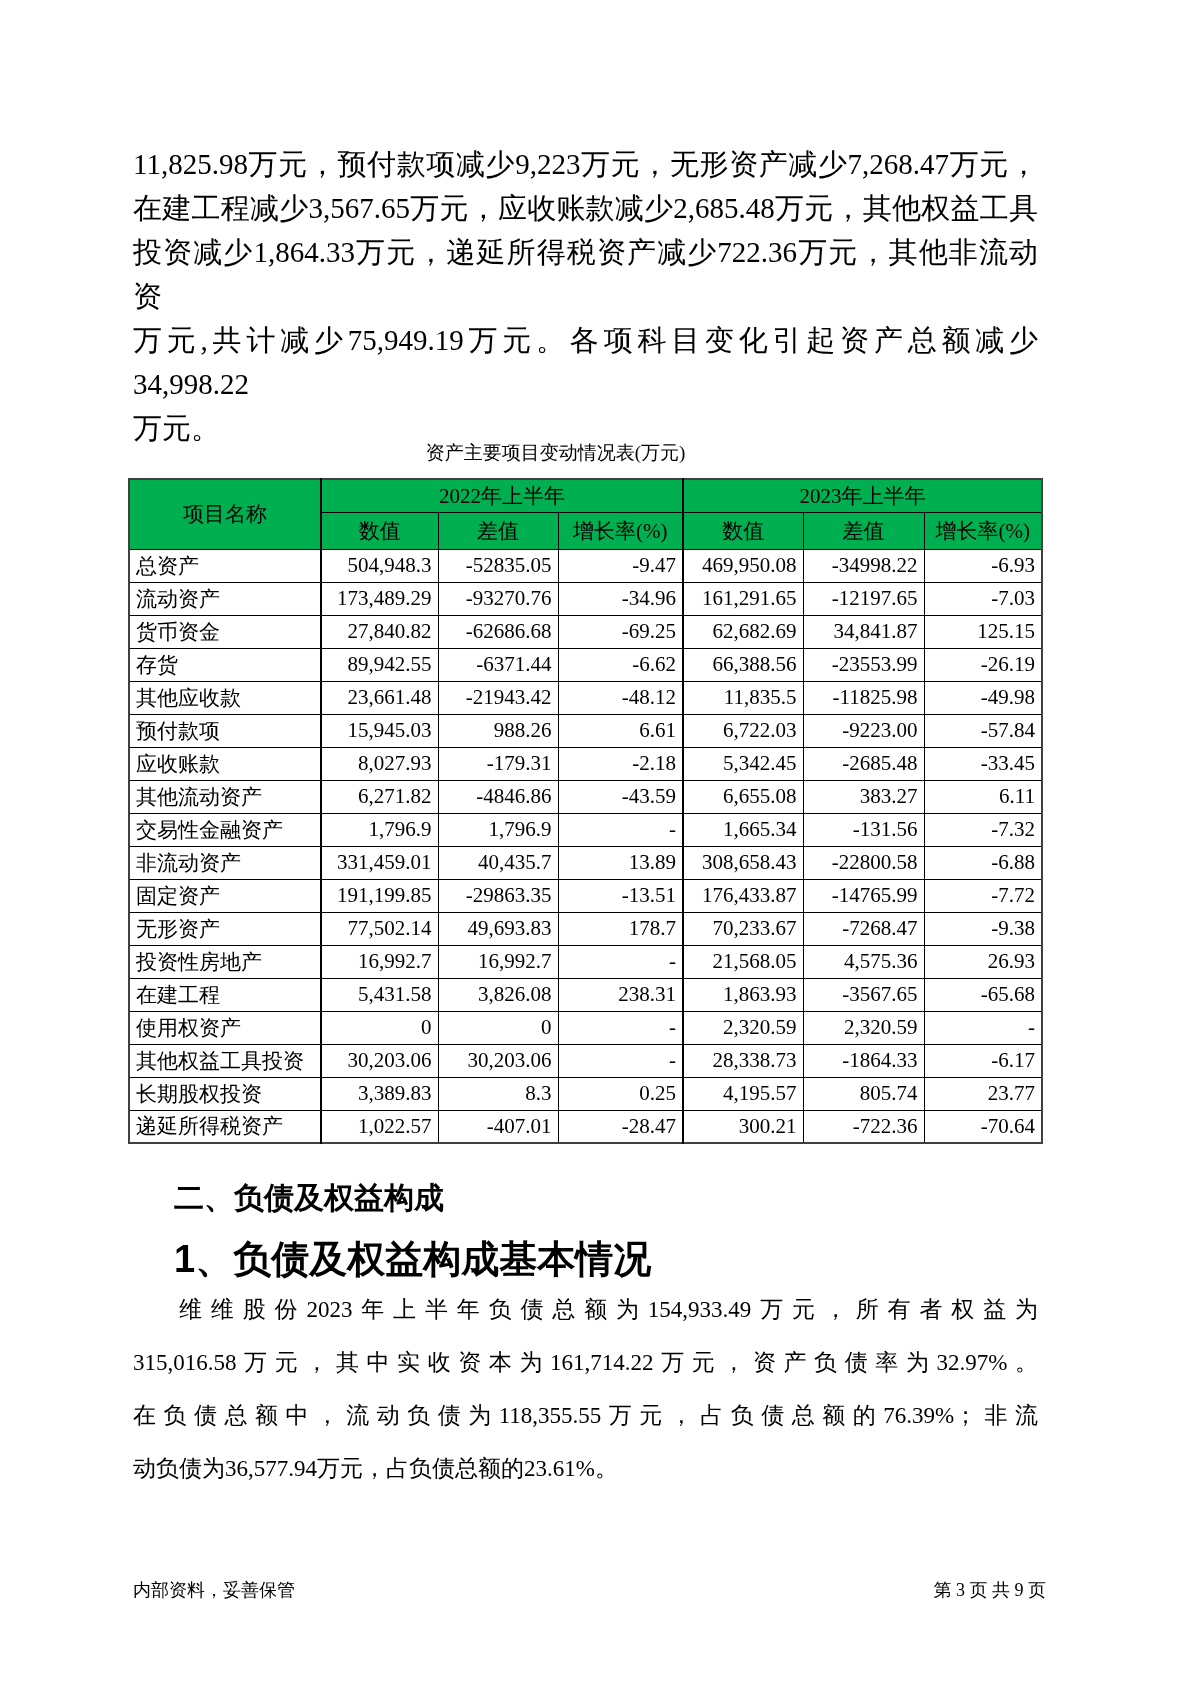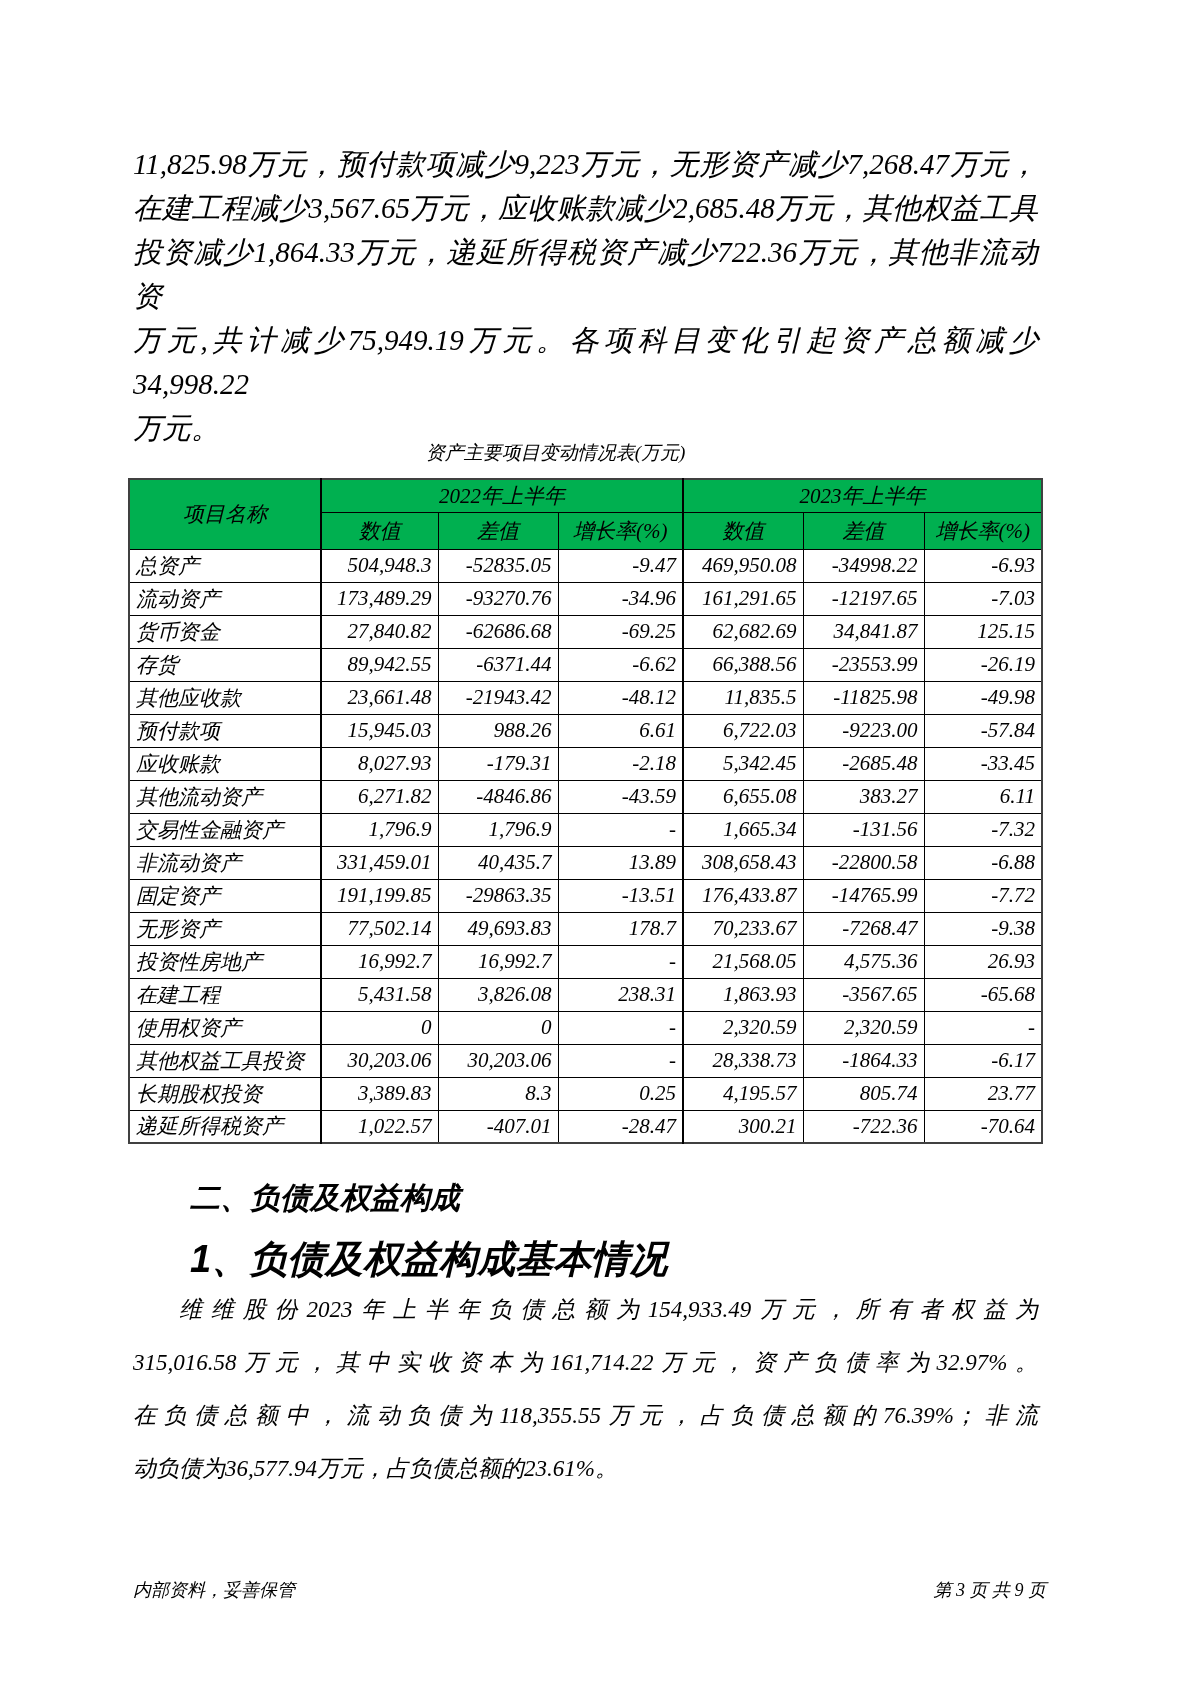--- a/index.html
+++ b/index.html
@@ -11,7 +11,6 @@
     font-family:"Liberation Serif","DejaVu Serif",serif;
     color:#000;
     overflow:hidden;
-    font-style:italic;
   }
   
   .para { position:absolute; left:133px; width:905px; }

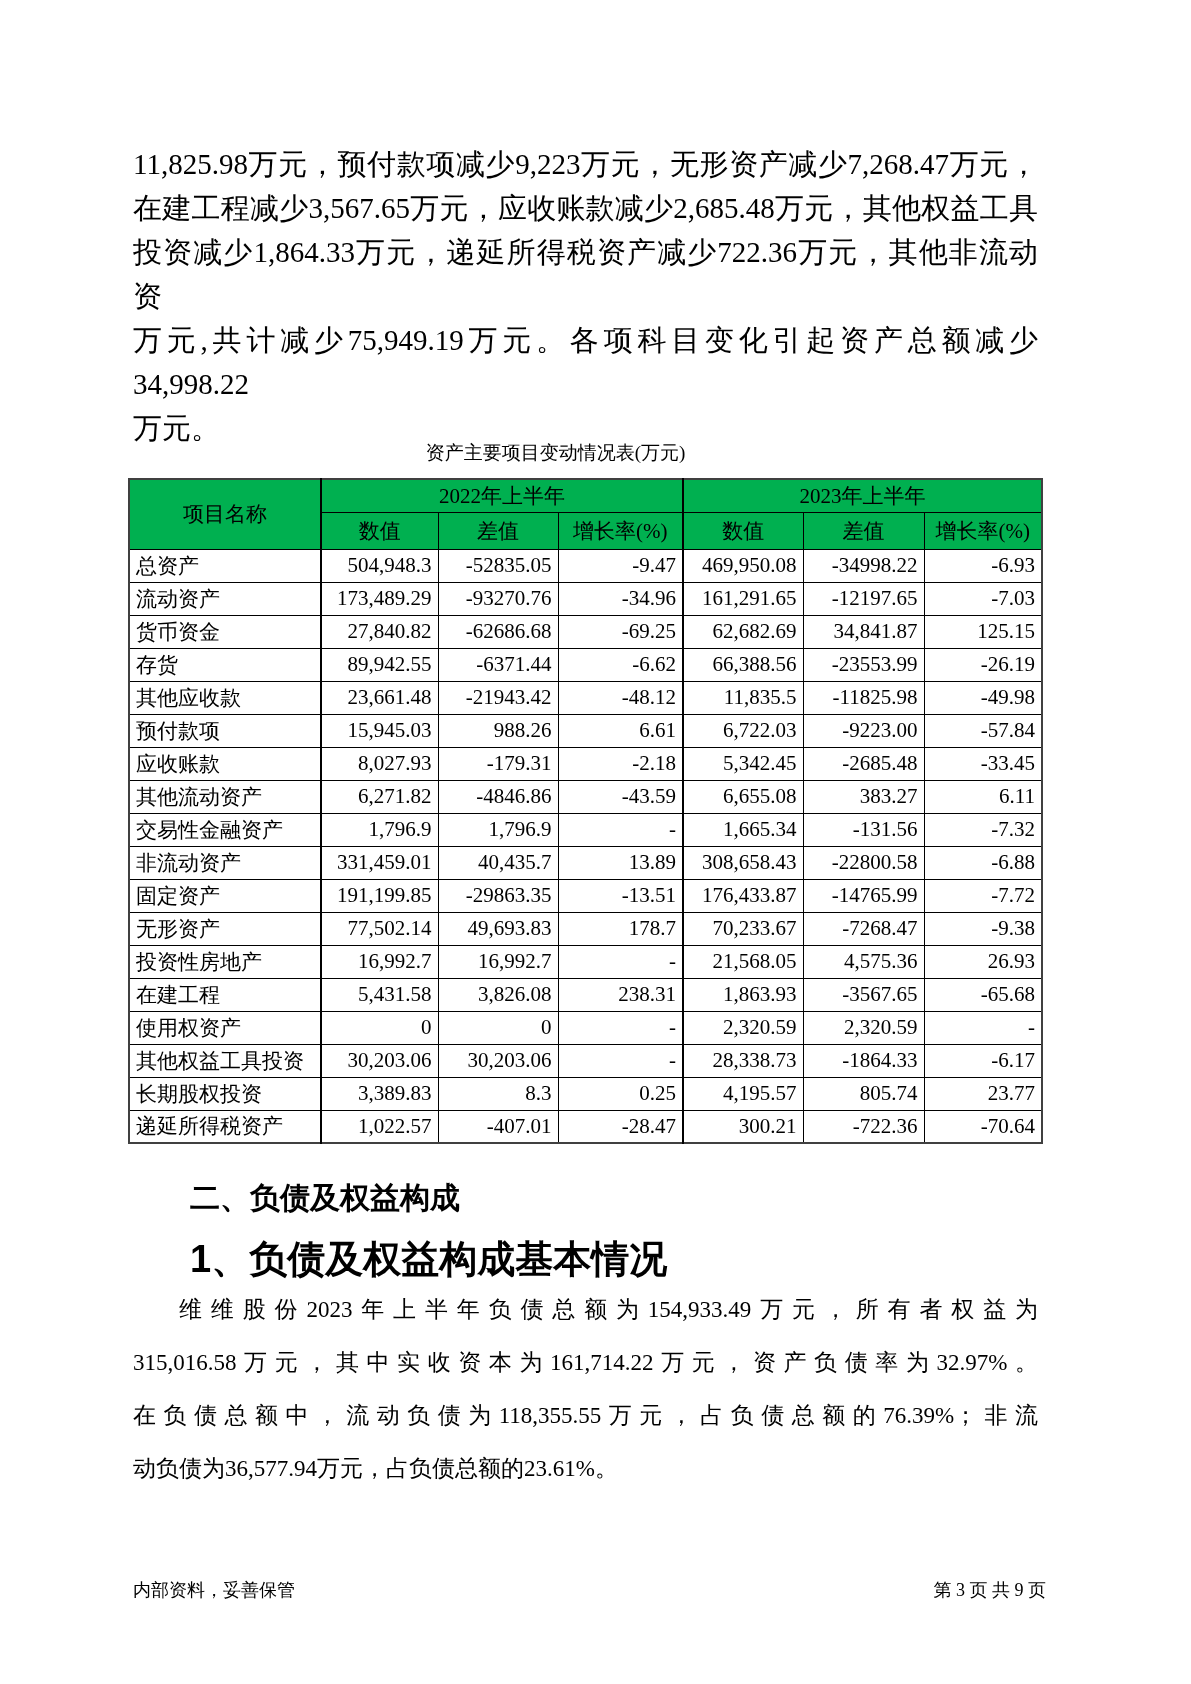--- a/index.html
+++ b/index.html
@@ -49,7 +49,7 @@
   .grp { border-left-width:2px !important; }
   
   .h-main, .h-sub {
-    position:absolute; left:190px;
+    position:absolute; left:174px;
     font-family:"Liberation Sans","DejaVu Sans",sans-serif;
     font-weight:bold;
   }

